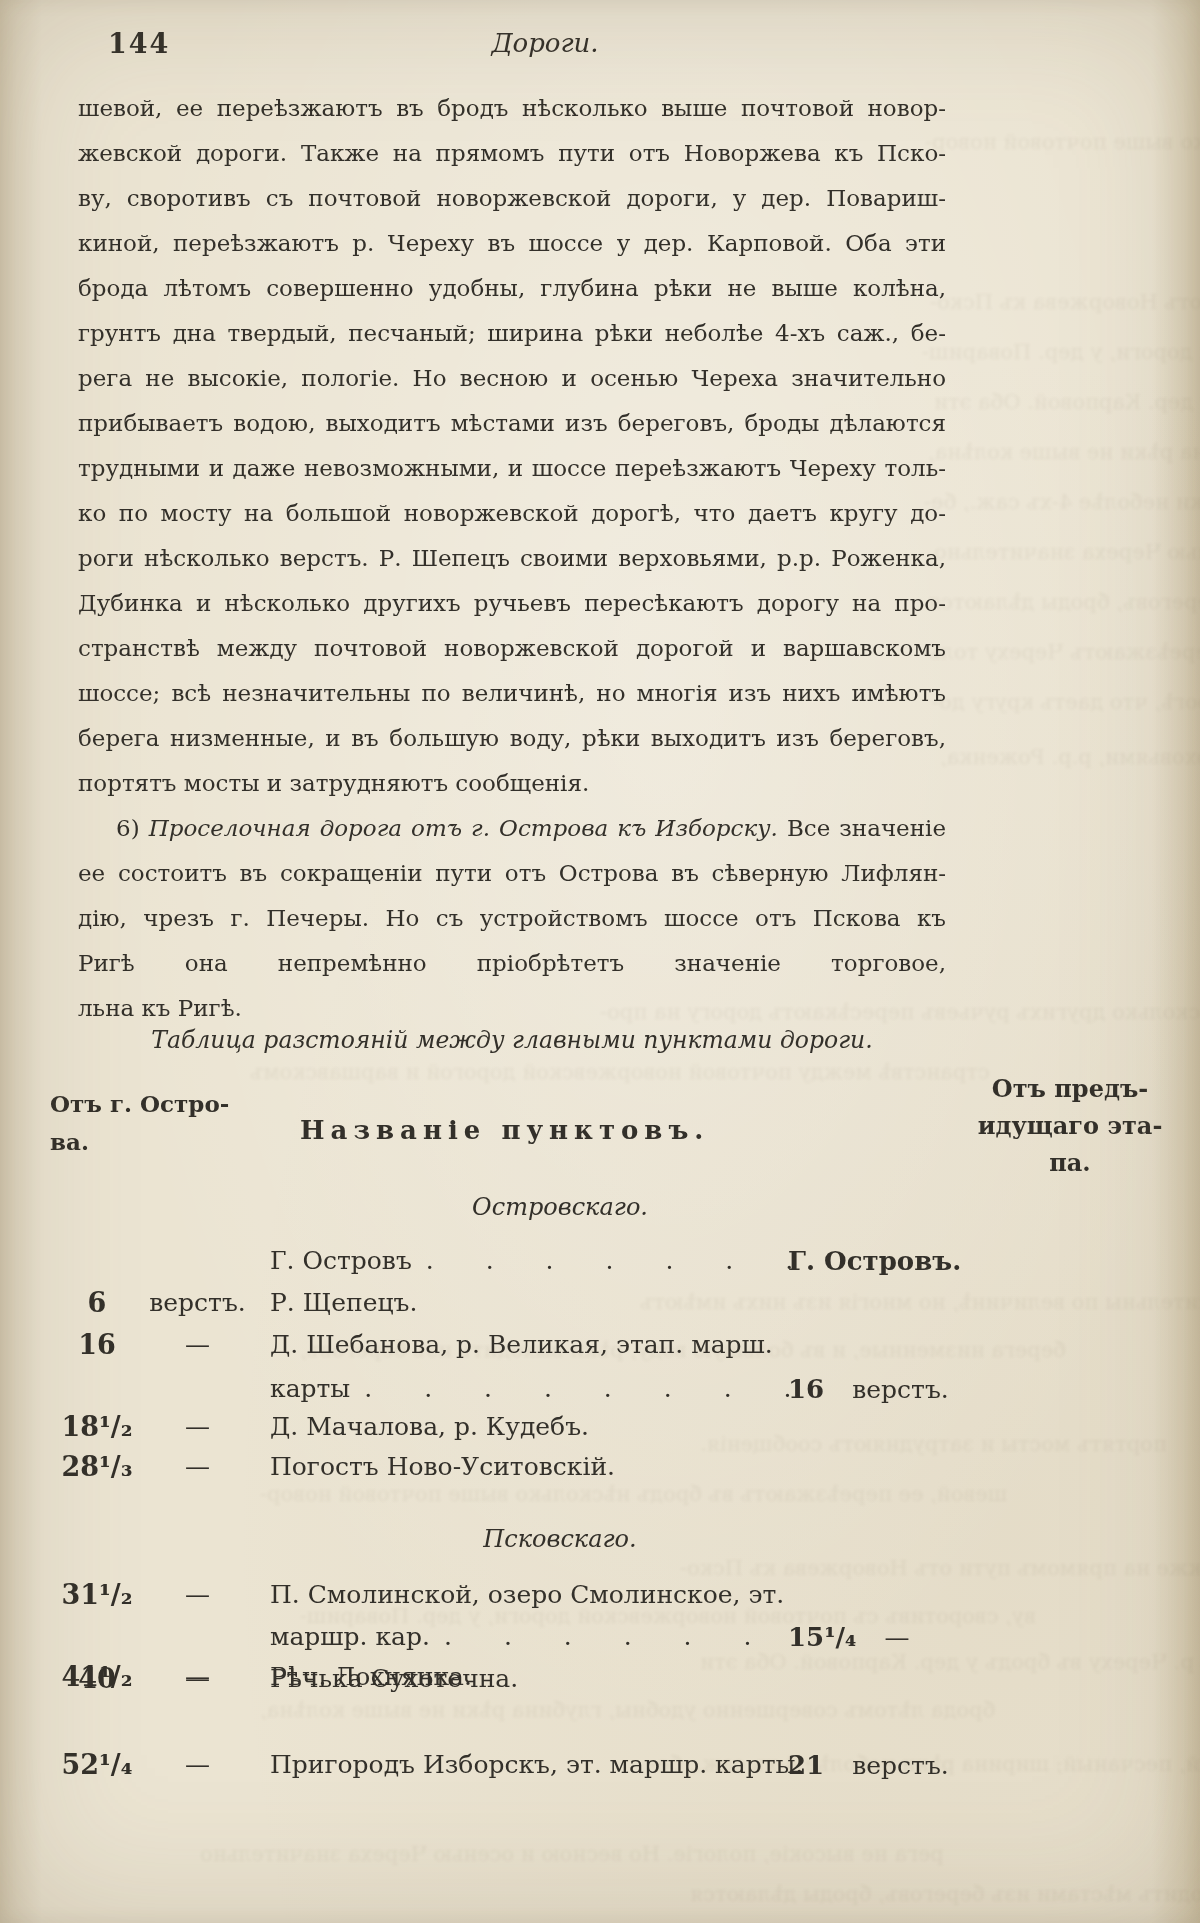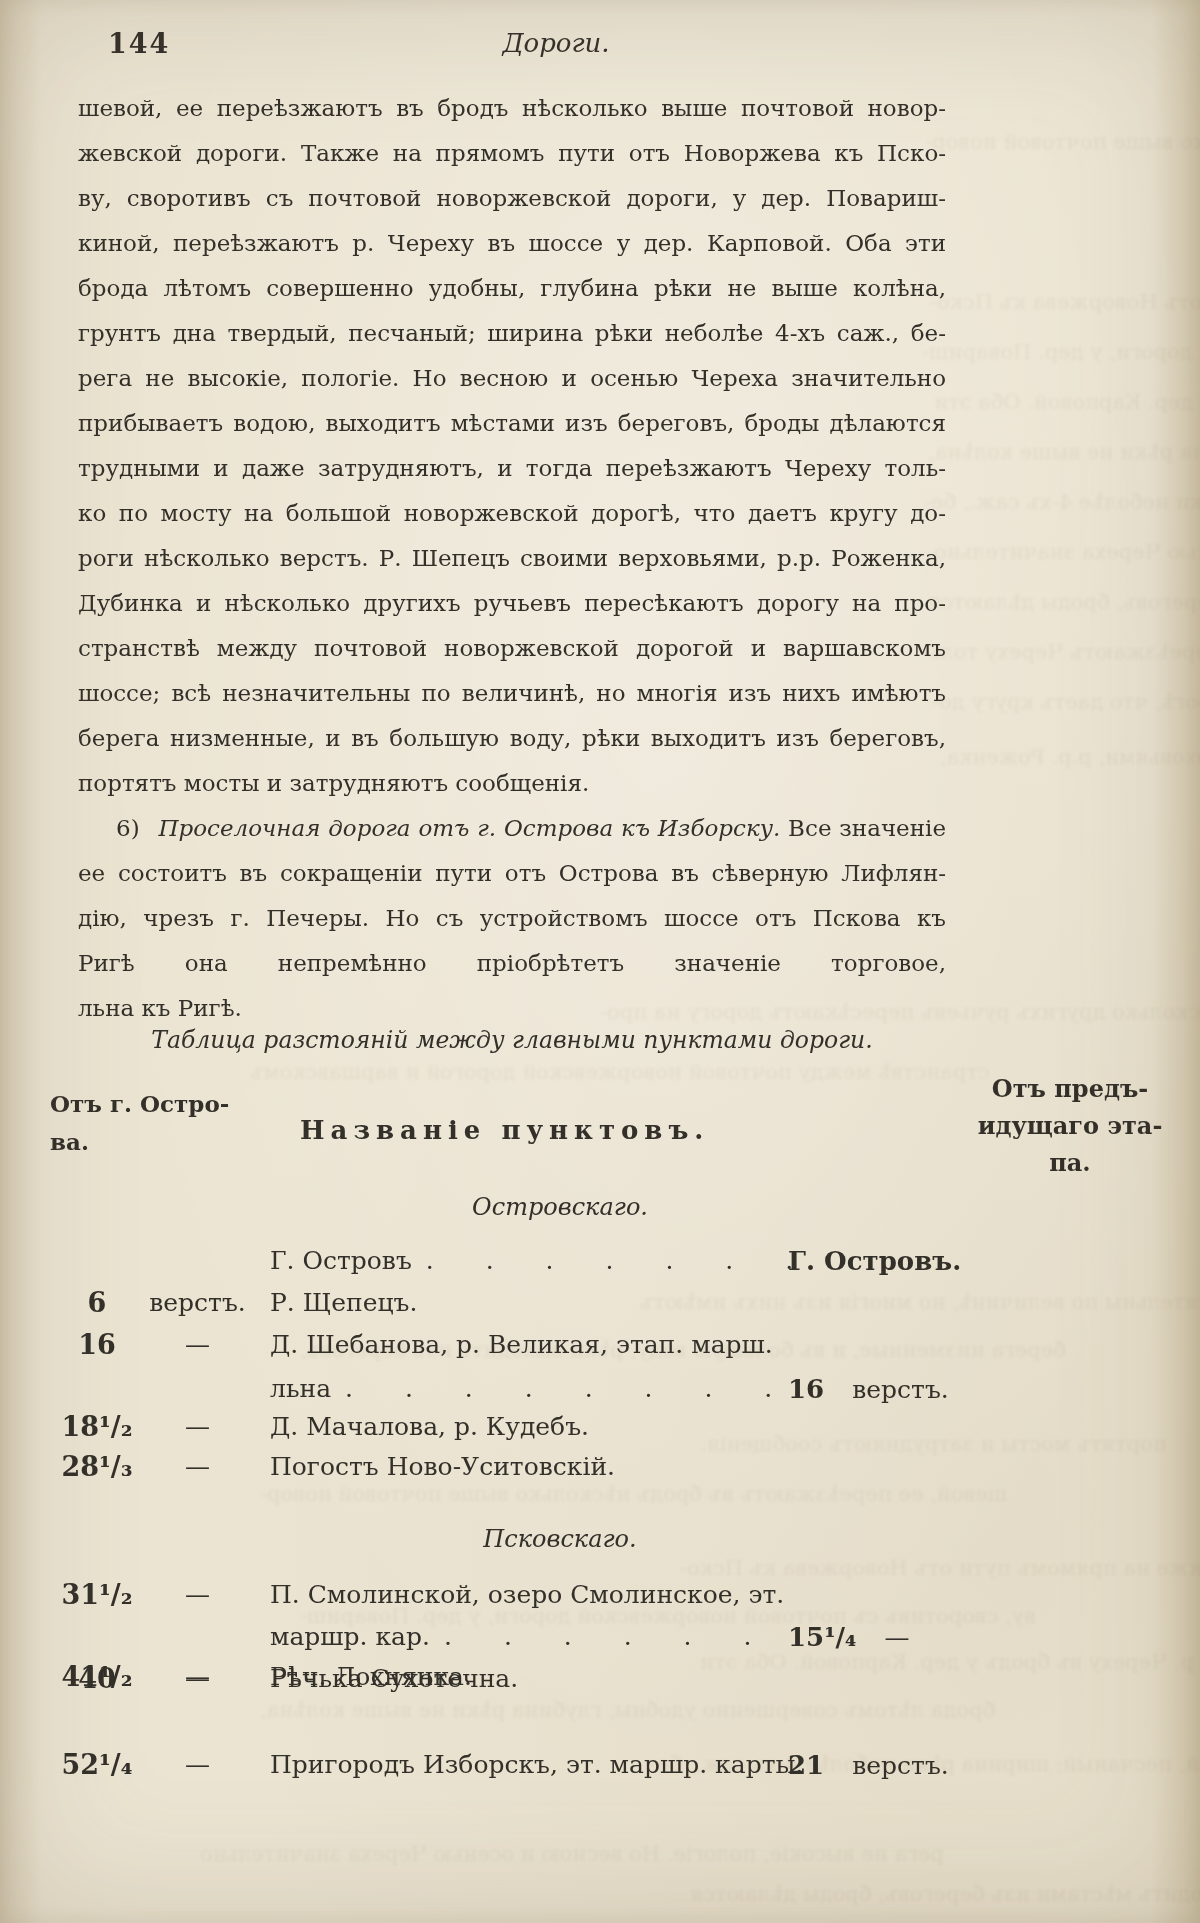--- a/index.html
+++ b/index.html
@@ -25,7 +25,7 @@
   .jline { text-align:justify; text-align-last:justify; height:45px; overflow:hidden; white-space:normal; }
   .jline.lastline { text-align-last:left; }
   .jline.indent { padding-left:38px; }
-  .ital { font-style:italic;margin-left:11px; }
+  .ital { font-style:italic; }
   .caption { position:absolute; left:78px; top:1018px; width:868px; text-align:center;
              font-size:23.5px; font-style:italic; line-height:45px; }
   .h-left  { position:absolute; left:50px;  top:1085px; width:215px; text-align:left;

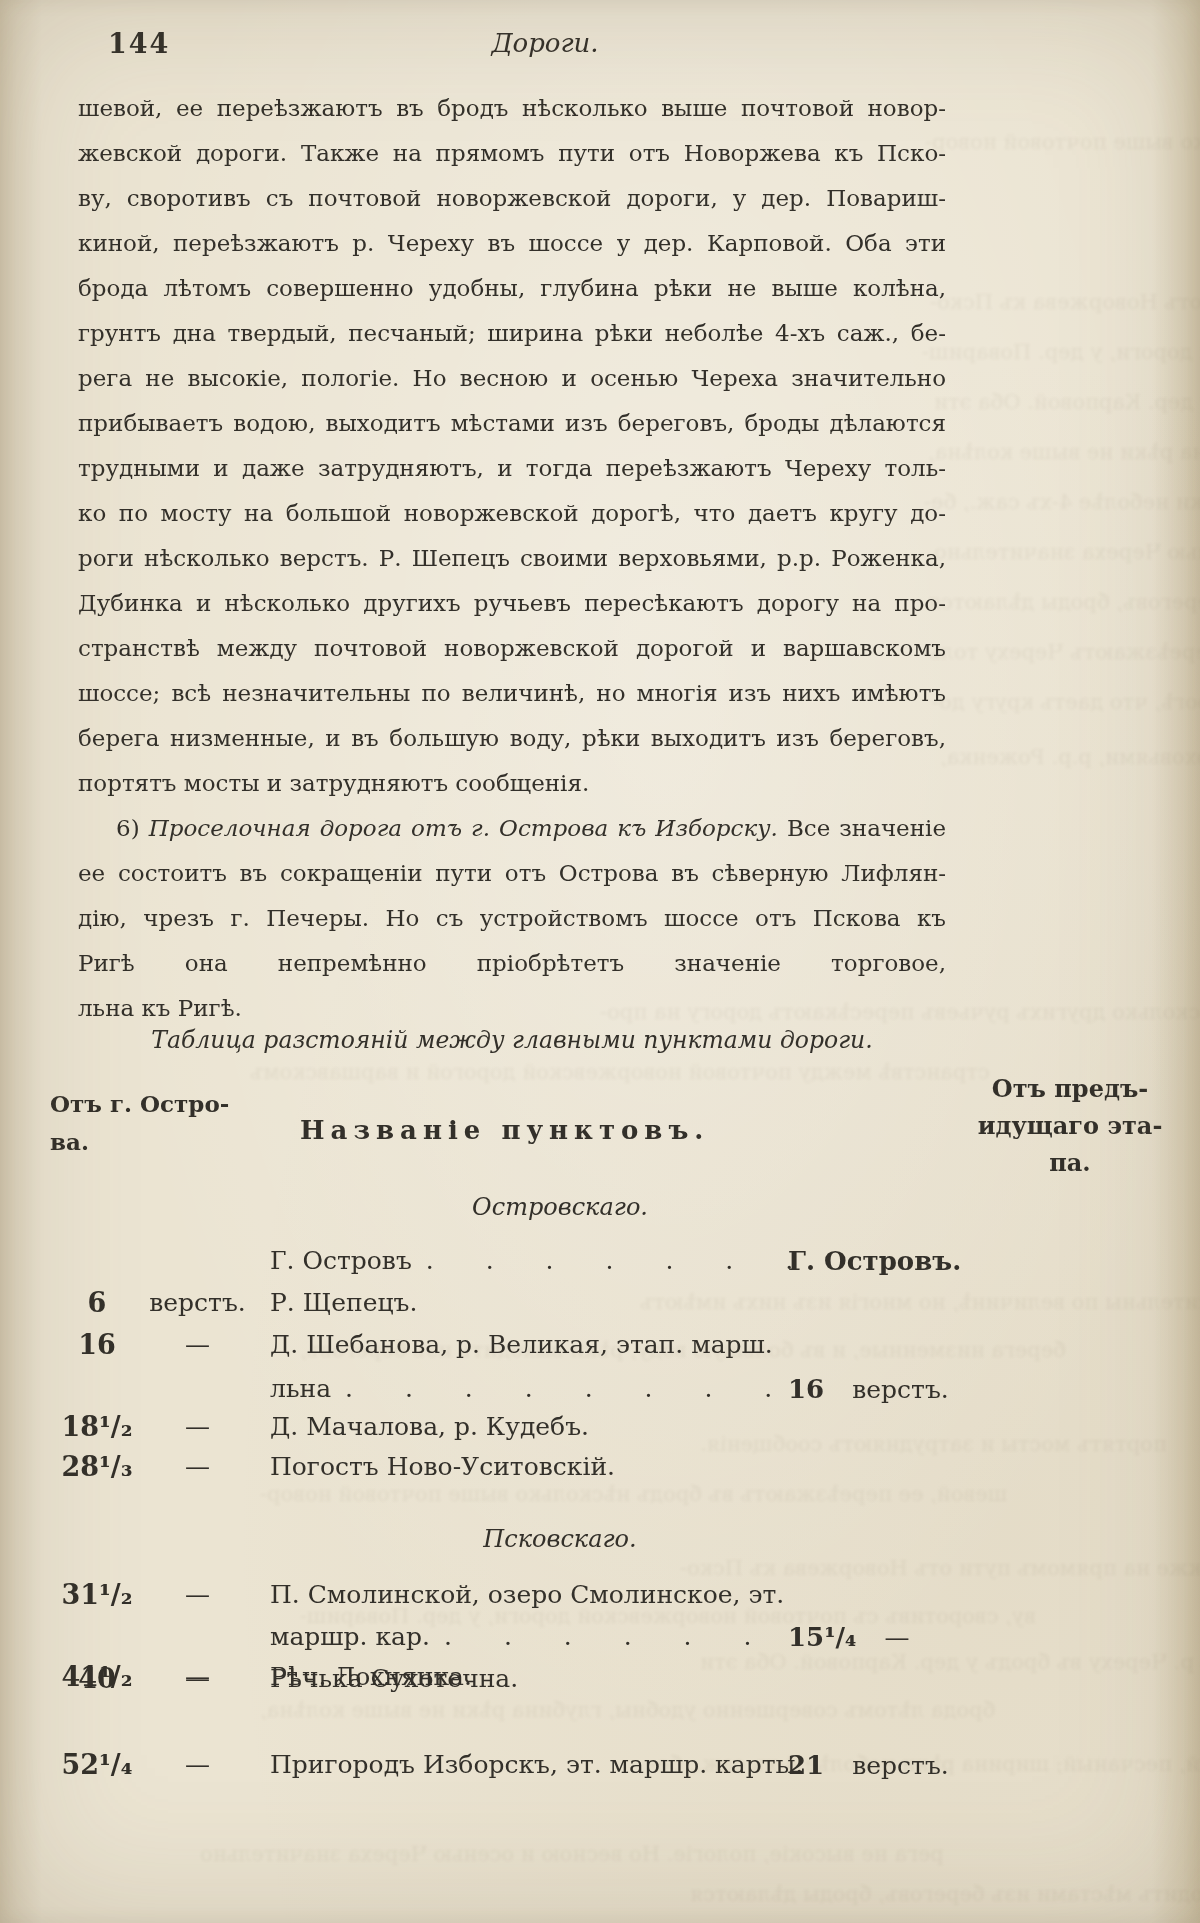--- a/index.html
+++ b/index.html
@@ -91,7 +91,7 @@
     <div class="jline">грунтъ дна твердый, песчаный; ширина рѣки неболѣе 4-хъ саж., бе-</div>
     <div class="jline">рега не высокіе, пологіе. Но весною и осенью Череха значительно</div>
     <div class="jline">прибываетъ водою, выходитъ мѣстами изъ береговъ, броды дѣлаются</div>
-    <div class="jline">трудными и даже затрудняютъ, и тогда переѣзжаютъ Череху толь-</div>
+    <div class="jline">трудными и даже невозможными, и шоссе переѣзжаютъ Череху толь-</div>
     <div class="jline">ко по мосту на большой новоржевской дорогѣ, что даетъ кругу до-</div>
     <div class="jline">роги нѣсколько верстъ. Р. Шепецъ своими верховьями, р.р. Роженка,</div>
     <div class="jline">Дубинка и нѣсколько другихъ ручьевъ пересѣкаютъ дорогу на про-</div>

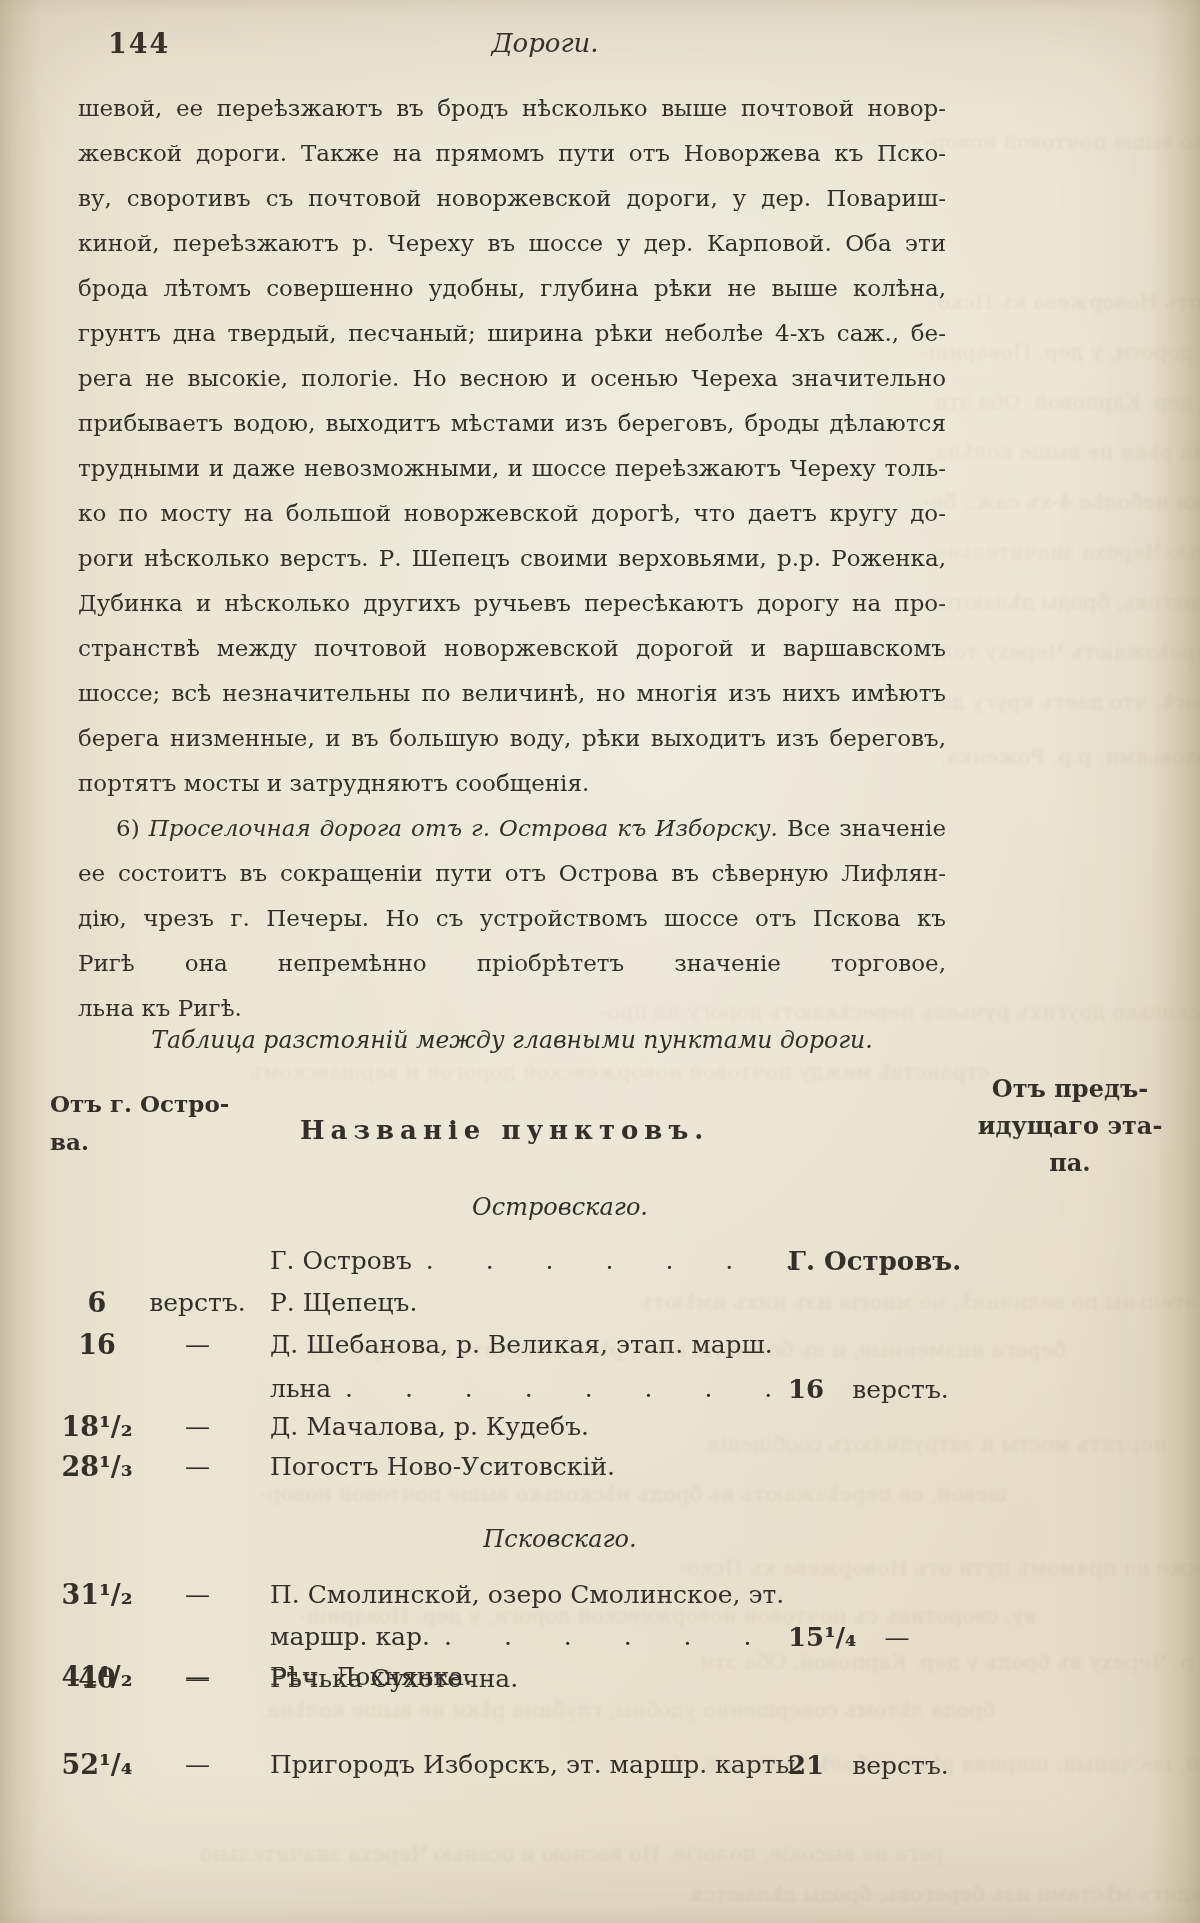--- a/index.html
+++ b/index.html
@@ -143,7 +143,7 @@
     <span class="c3"><span>Д. Шебанова, р. Великая, этап. марш.</span></span>
   </div>
   <div class="trow" style="top:1368px">
-    <span class="c3"><span>льна</span><span class="dots">. . . . . . . .</span></span>
+    <span class="c3"><span>карты</span><span class="dots">. . . . . . . .</span></span>
     <span class="c4"><span class="rv">16</span><span class="ru">верстъ.</span></span>
   </div>
   <div class="trow" style="top:1406px">

